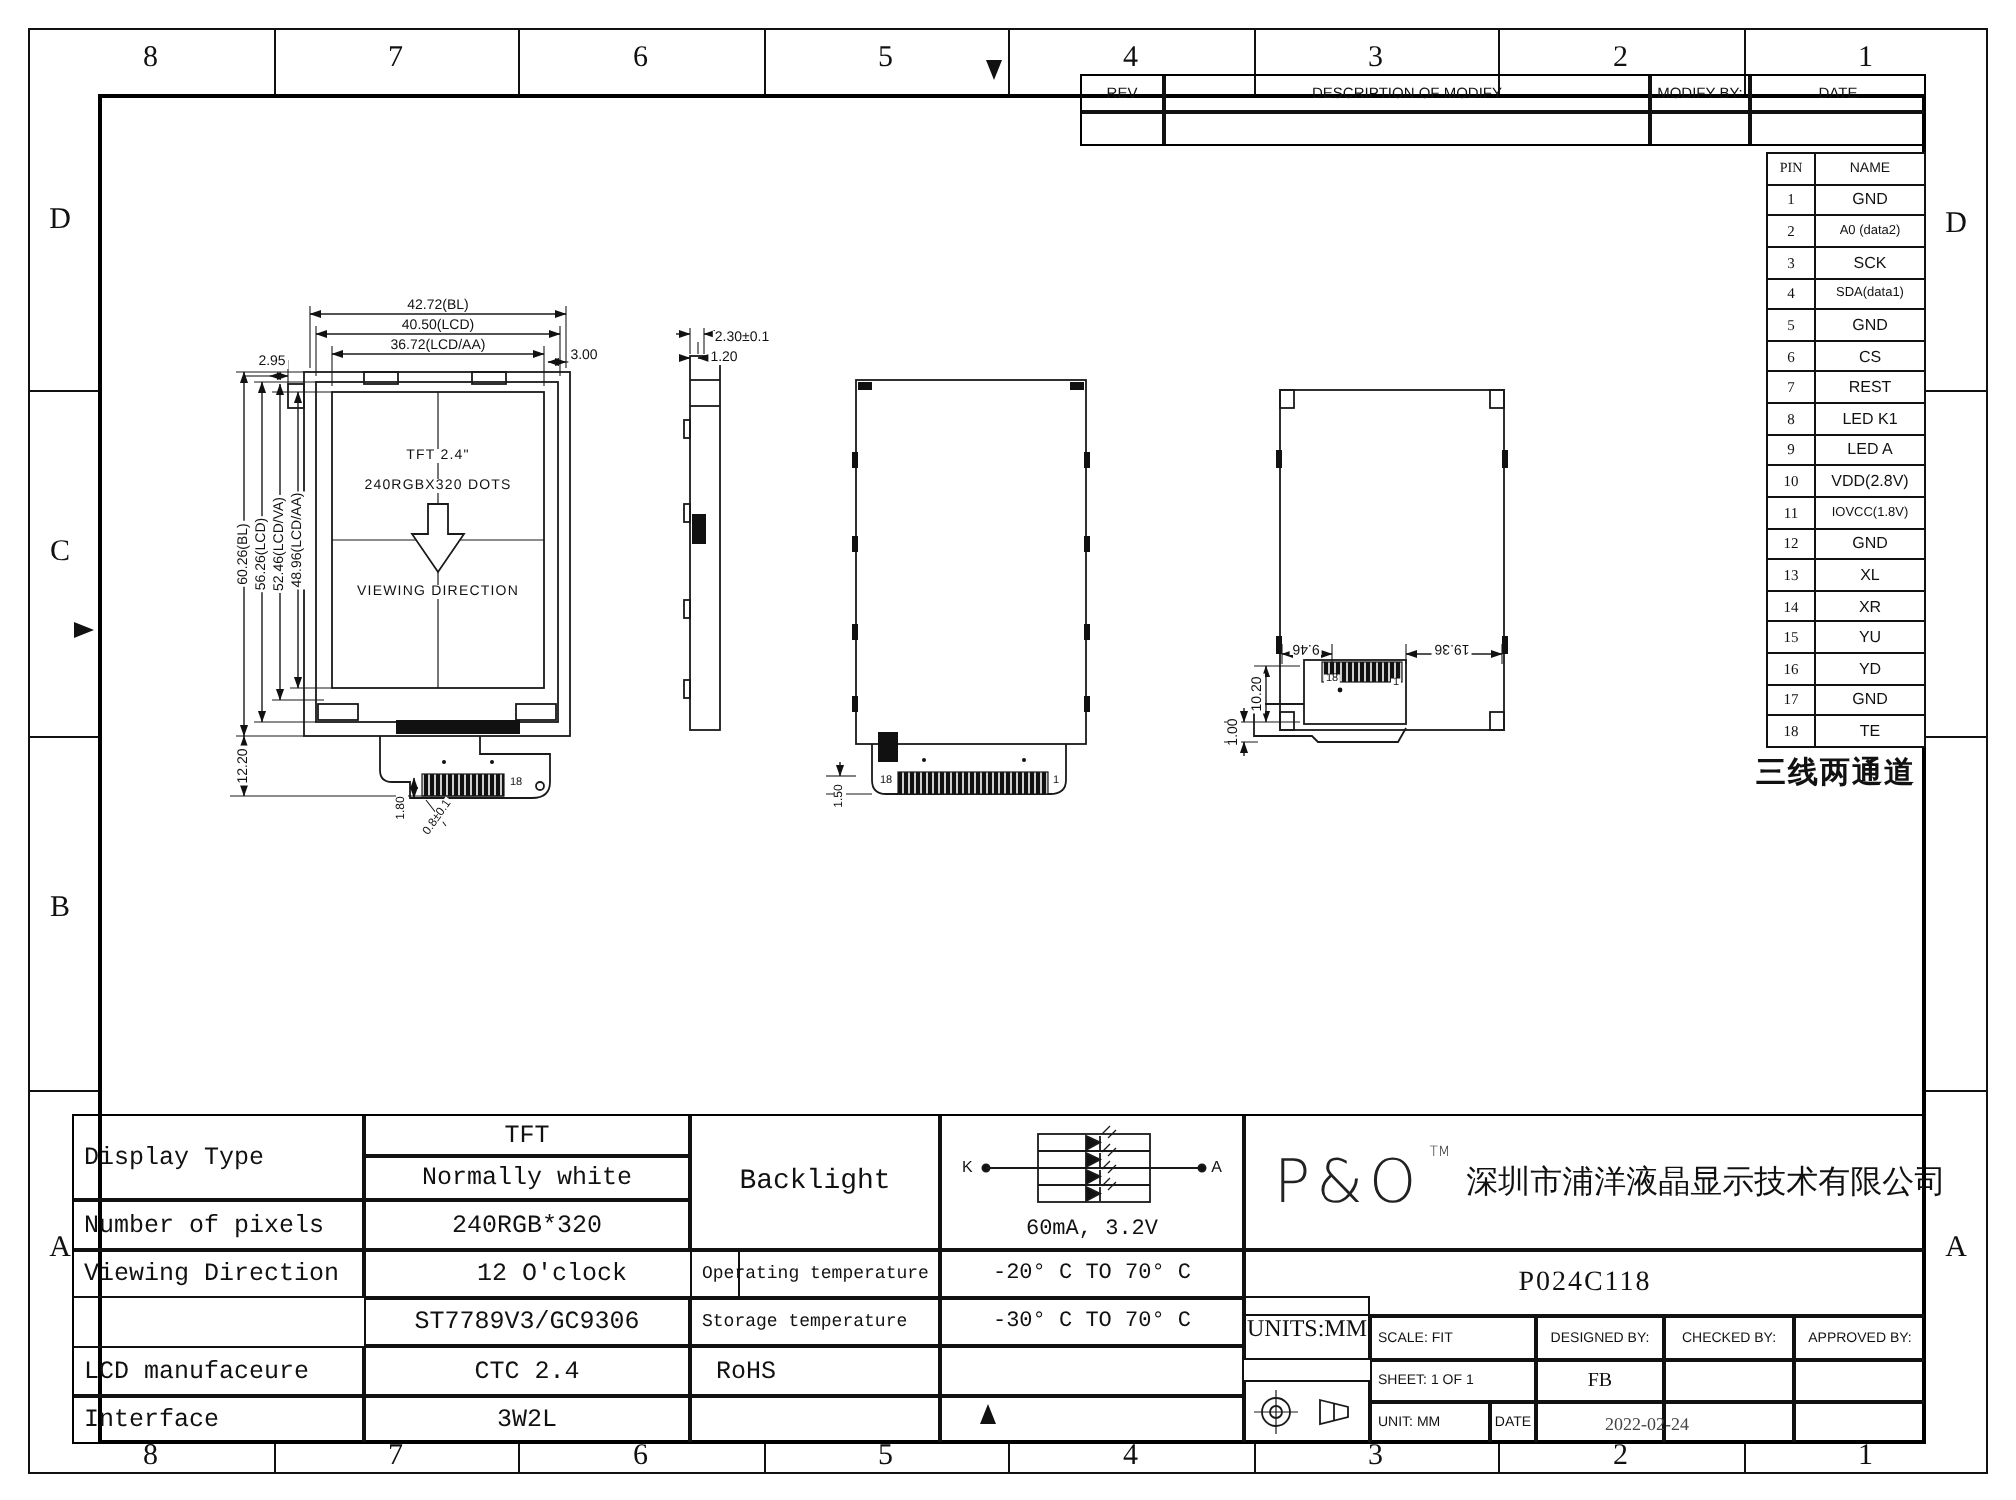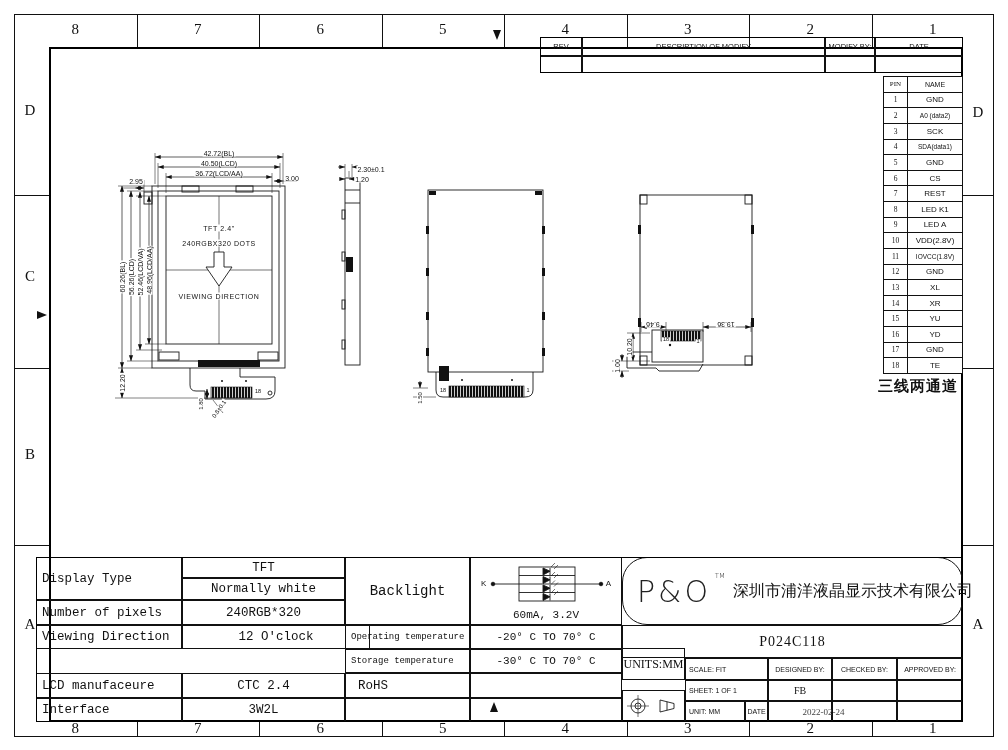--- a/index.html
+++ b/index.html
@@ -356,7 +356,7 @@
   <div class="cell" style="left:345px;top:698px;width:125px;height:24px;"></div>
   <div class="cell" style="left:470px;top:698px;width:152px;height:24px;"></div>
 
-  <div class="cell" id="logo-cell" style="left:622px;top:557px;width:341px;height:68px;border-radius:25px;">
+  <div class="cell" id="logo-cell" style="left:622px;top:557px;width:341px;height:68px;">
     <span id="logo-text"><span>P&amp;O</span><span id="logo-tm">TM</span></span>
     <span id="company-name">深圳市浦洋液晶显示技术有限公司</span>
   </div>

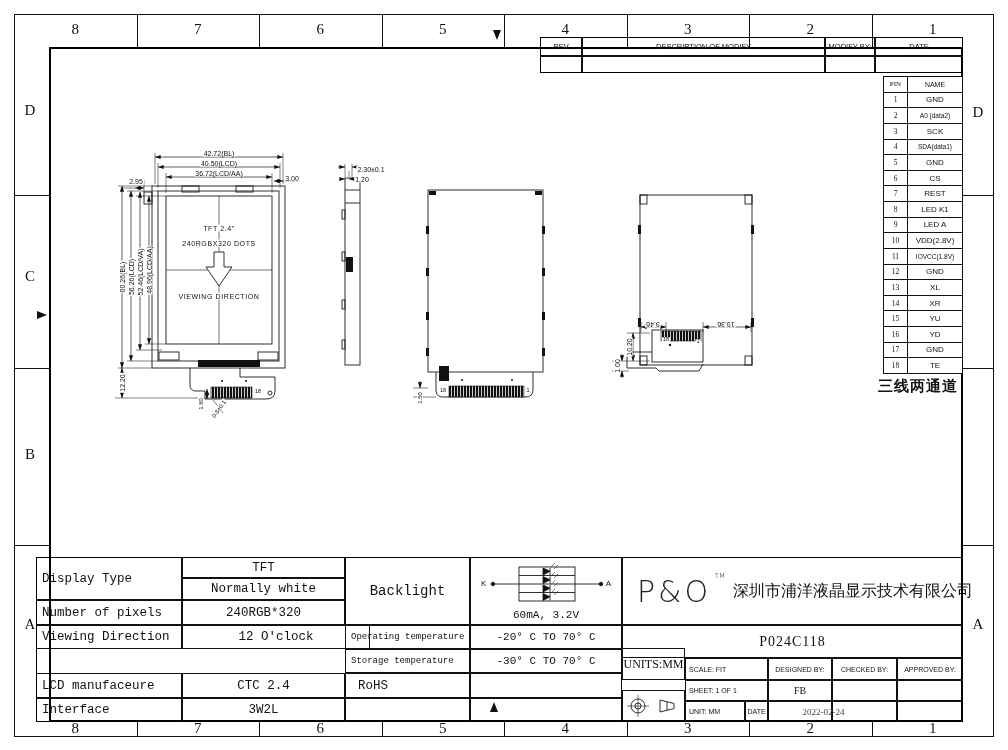--- a/index.html
+++ b/index.html
@@ -304,6 +304,7 @@
   <div class="cell" style="left:182px;top:600px;width:163px;height:25px;">240RGB*320</div>
   <div class="cell left" style="left:36px;top:625px;width:146px;height:24px;">Viewing Direction</div>
   <div class="cell" style="left:182px;top:625px;width:188px;height:24px;">12 O'clock</div>
+  <div class="cell" style="left:182px;top:649px;width:163px;height:24px;">ST7789V3/GC9306</div>
   <div class="cell left" style="left:36px;top:673px;width:146px;height:25px;">LCD manufaceure</div>
   <div class="cell" style="left:182px;top:673px;width:163px;height:25px;">CTC 2.4</div>
   <div class="cell left" style="left:36px;top:698px;width:146px;height:24px;">Interface</div>

